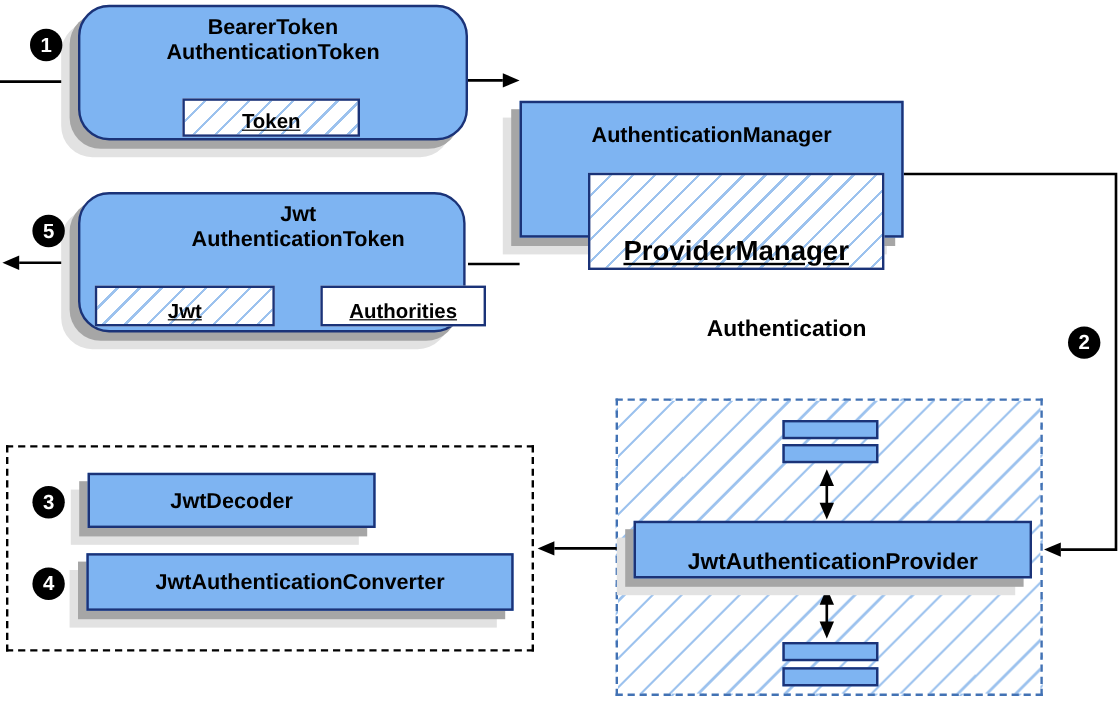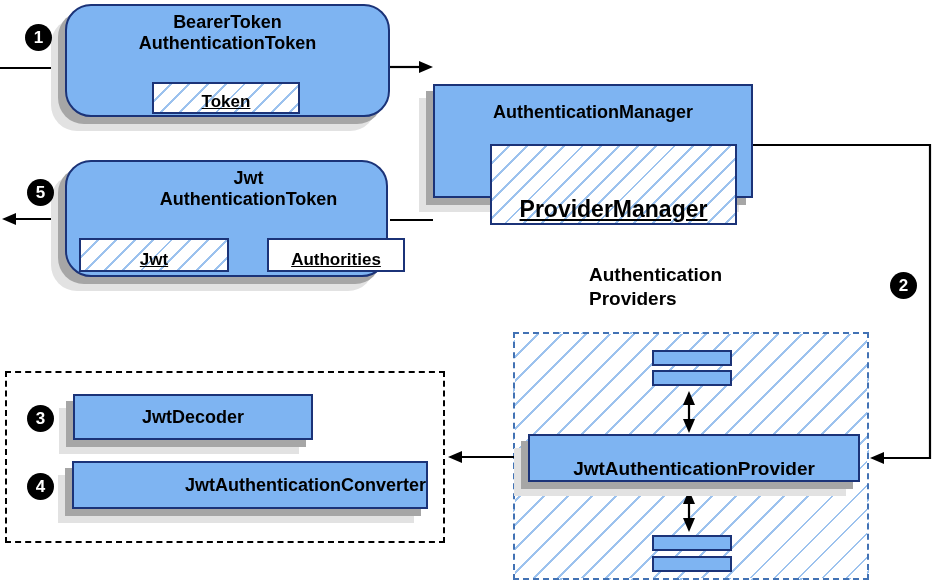--- a/index.html
+++ b/index.html
@@ -198,7 +198,6 @@
 
   <div id="providers-label">
     <div>Authentication</div>
-    <div>Providers</div>
   </div>
 
   <div class="bar" style="left:652px; top:350px;"></div>

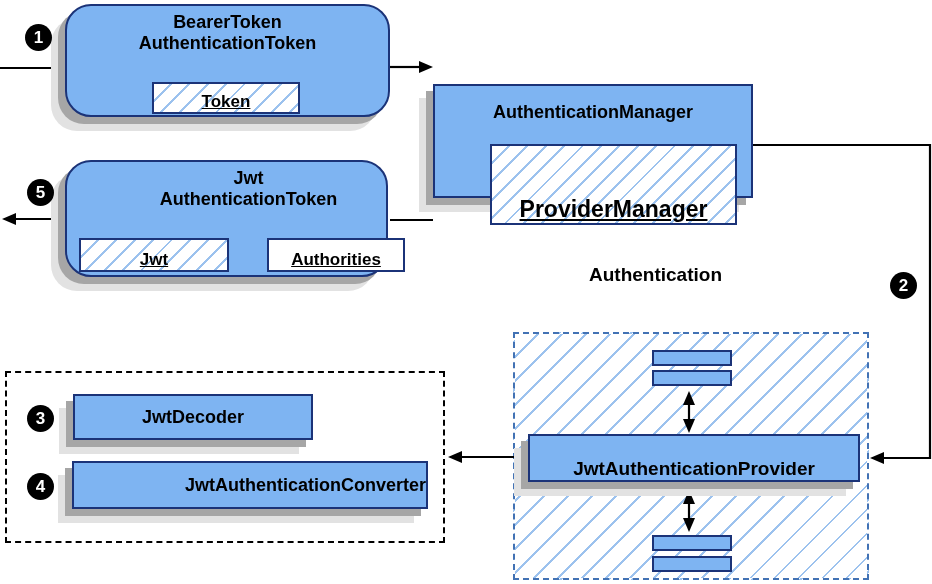--- a/index.html
+++ b/index.html
@@ -214,7 +214,7 @@
     <span>JwtDecoder</span>
   </div>
 
-  <div class="box single-line" style="left:72px; top:461px; width:356px; height:48px; justify-content:center;align-items:flex-end;">
+  <div class="box single-line" style="left:72px; top:461px; width:356px; height:48px; justify-content:center;">
     <span>JwtAuthenticationConverter</span>
   </div>
 

